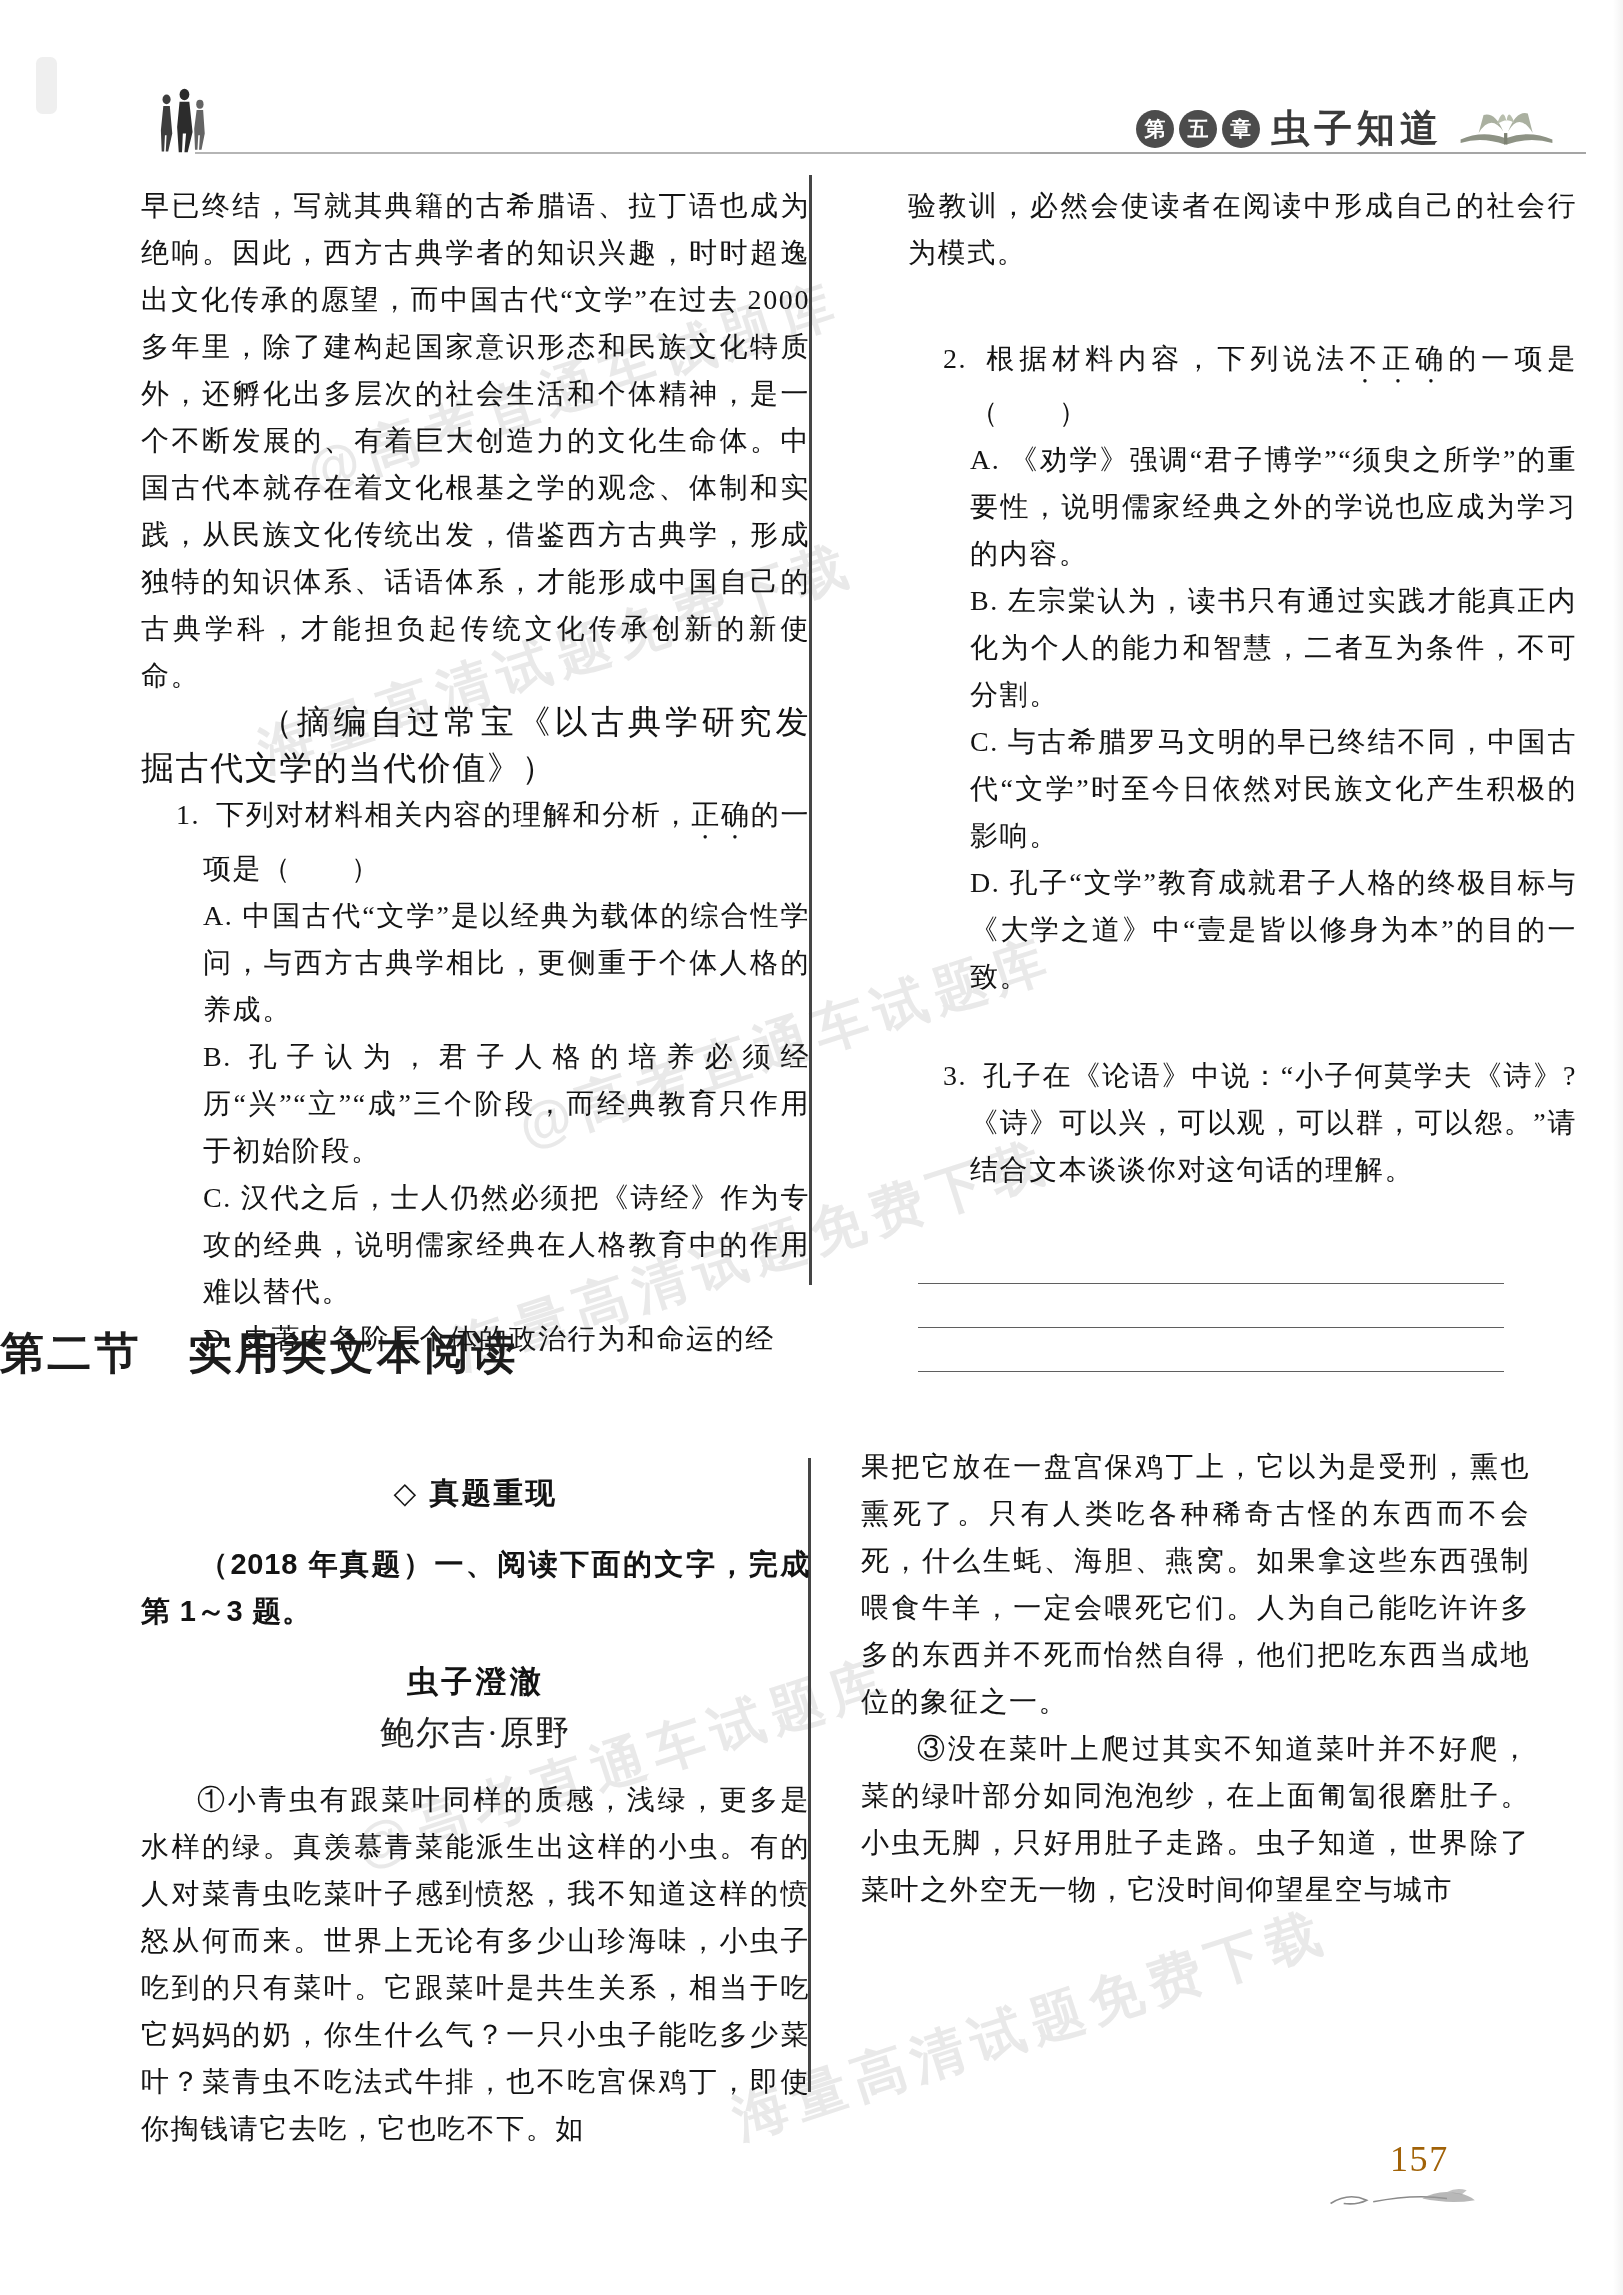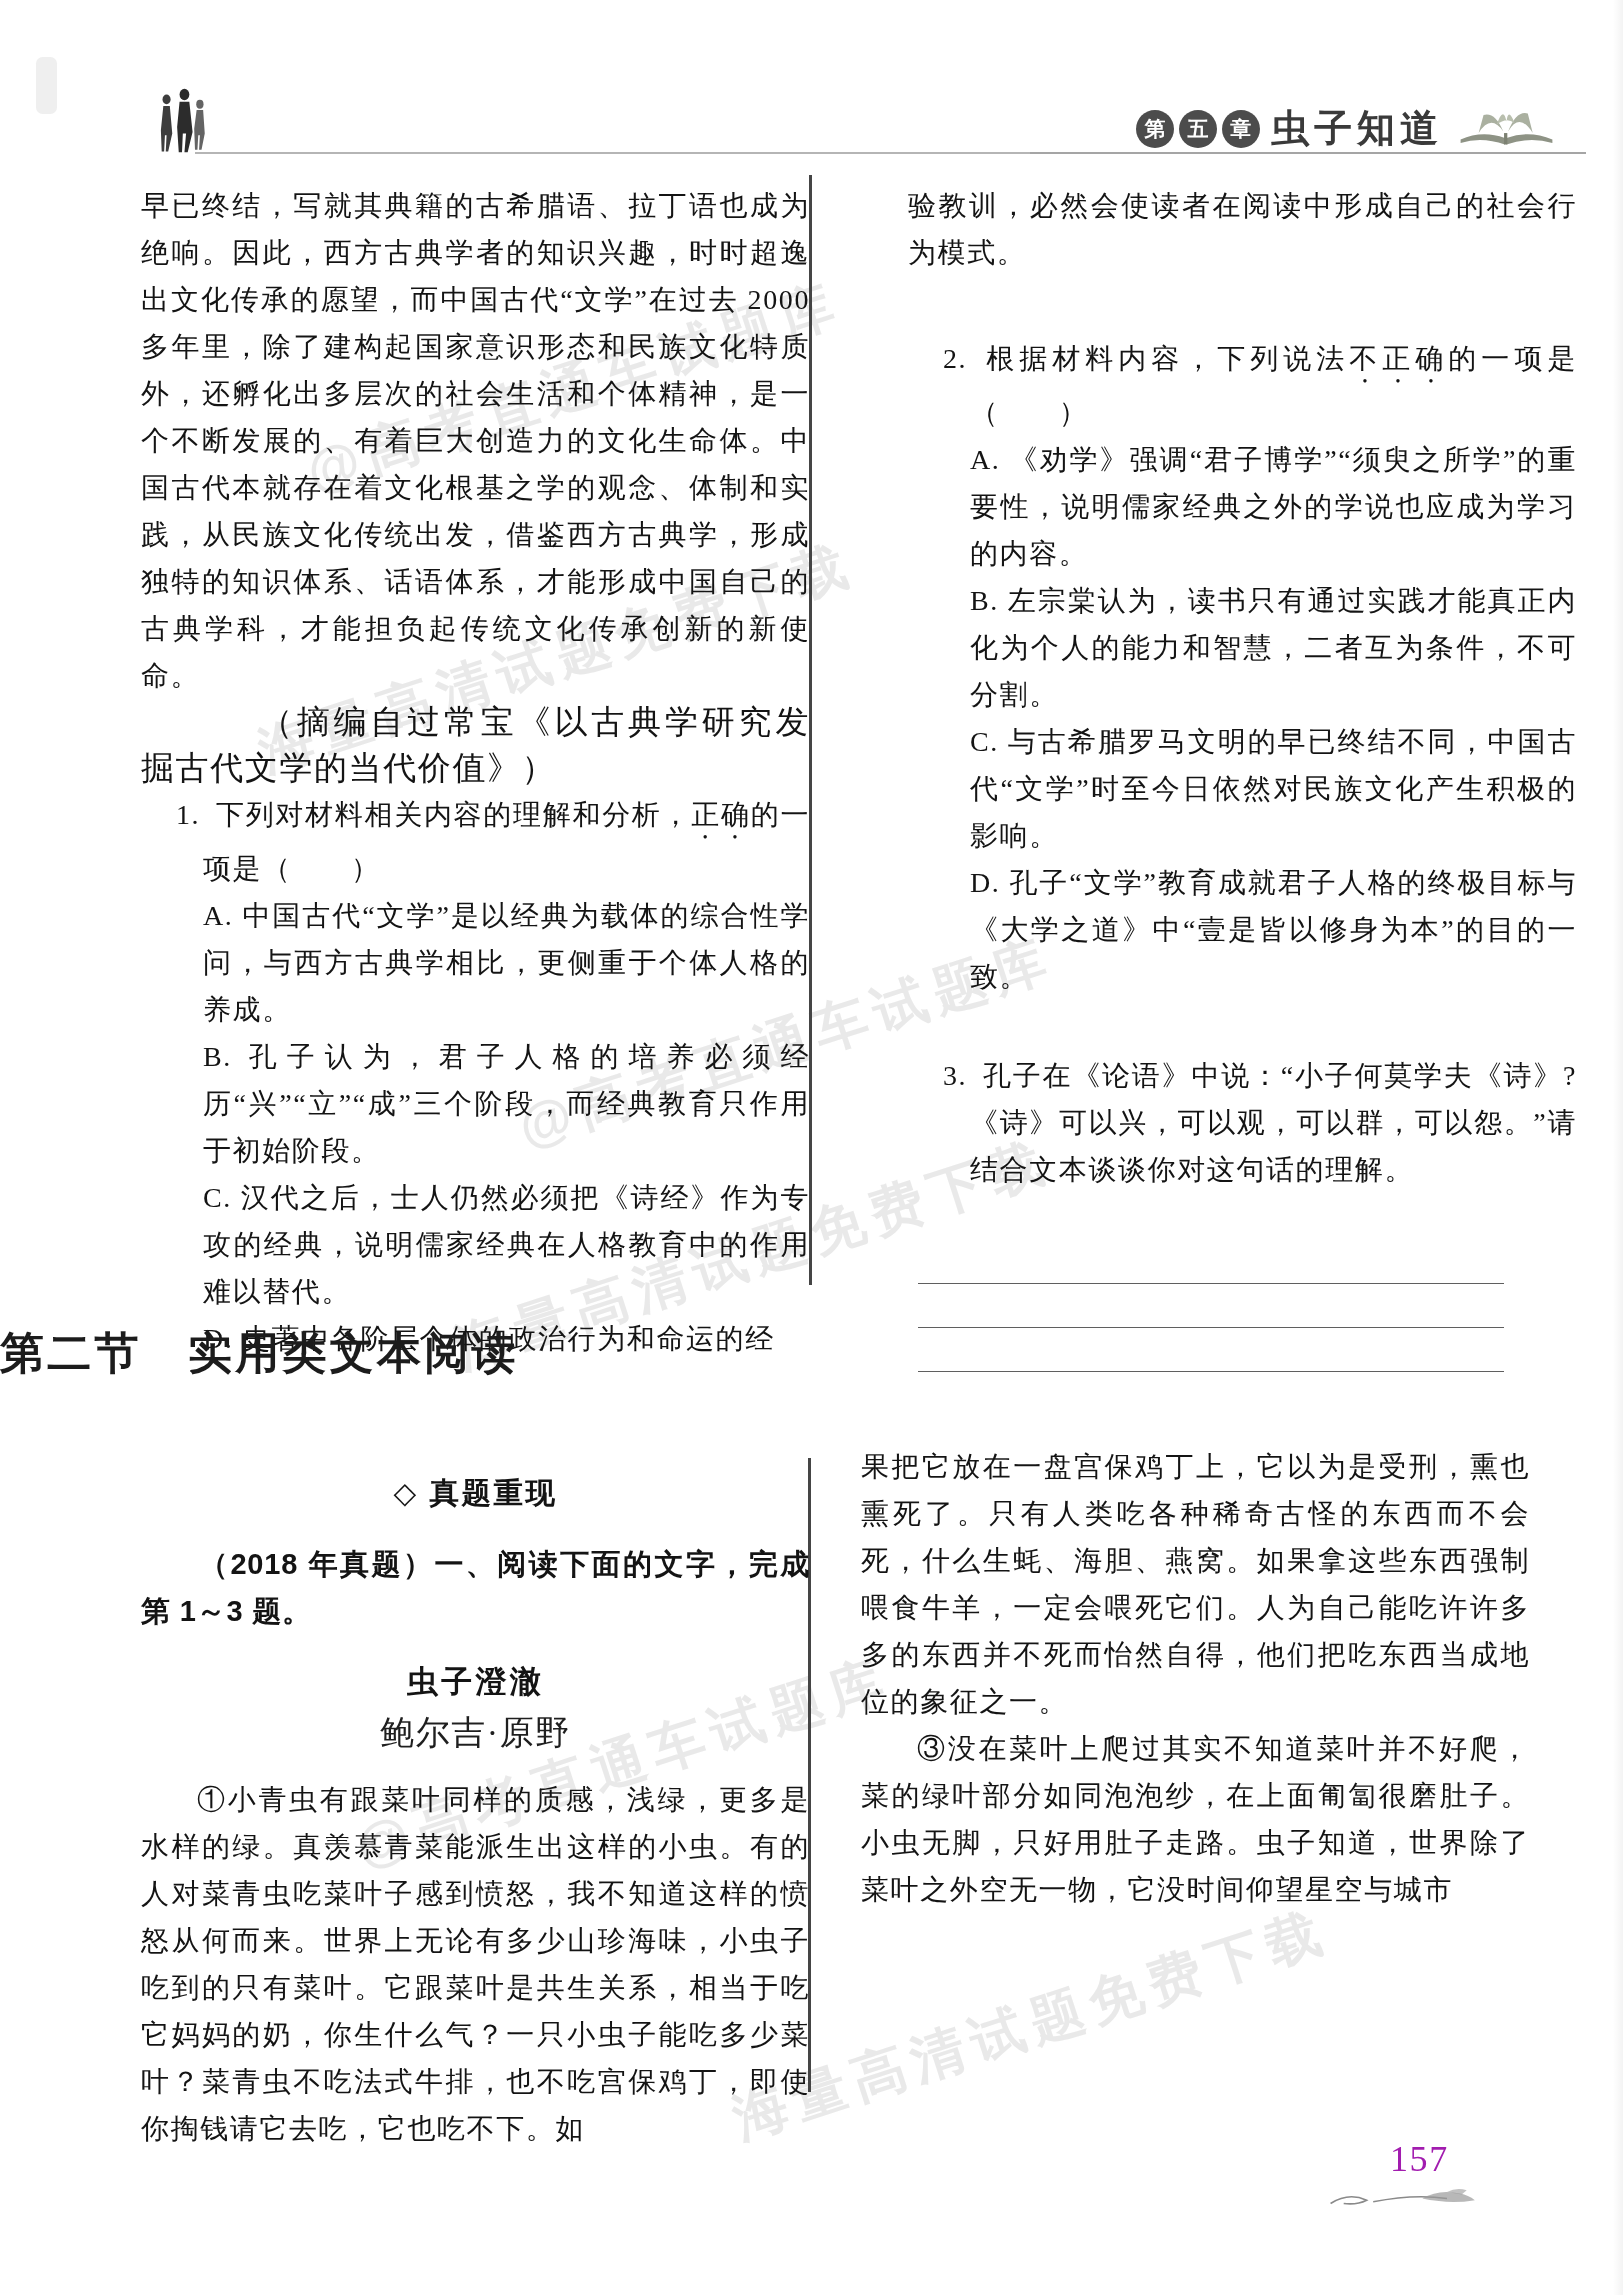--- a/index.html
+++ b/index.html
@@ -59,7 +59,7 @@
   .essay-author{text-align:center;font-size:34px;color:#1f1f1f;margin:0 0 19.6px !important;text-indent:0;}
 
   
-  .page-number{position:absolute;left:1390px;top:2138px;font-size:36px;color:#a21caf;letter-spacing:1.6px;}
+  .page-number{position:absolute;left:1390px;top:2138px;font-size:36px;color:#a16207;letter-spacing:1.6px;}
   .page-flourish{position:absolute;left:1324px;top:2187px;}
 
   

